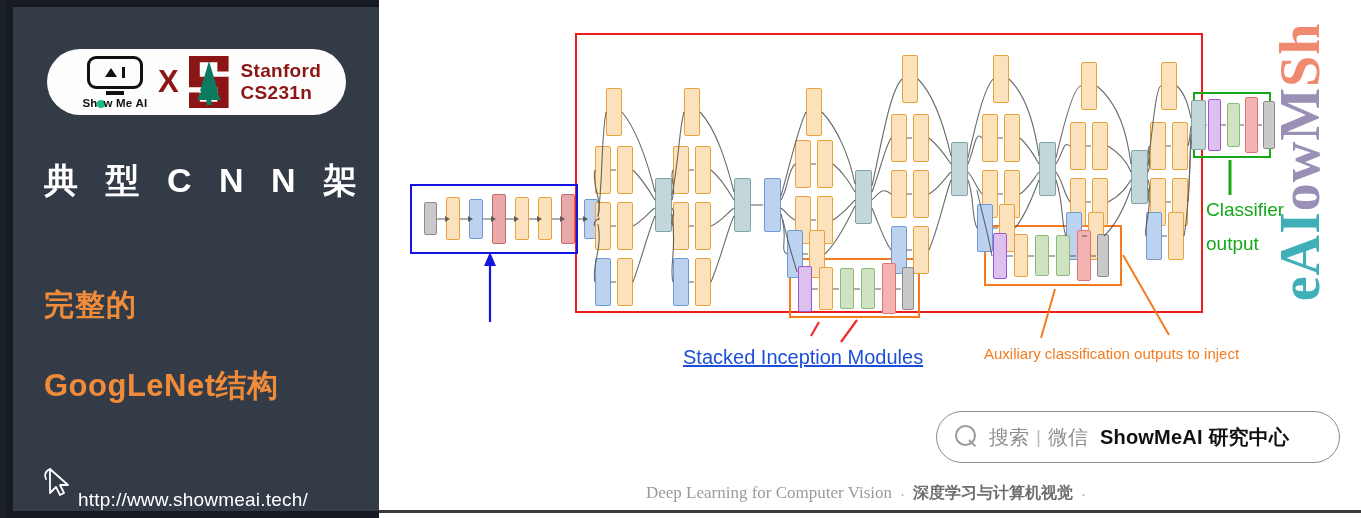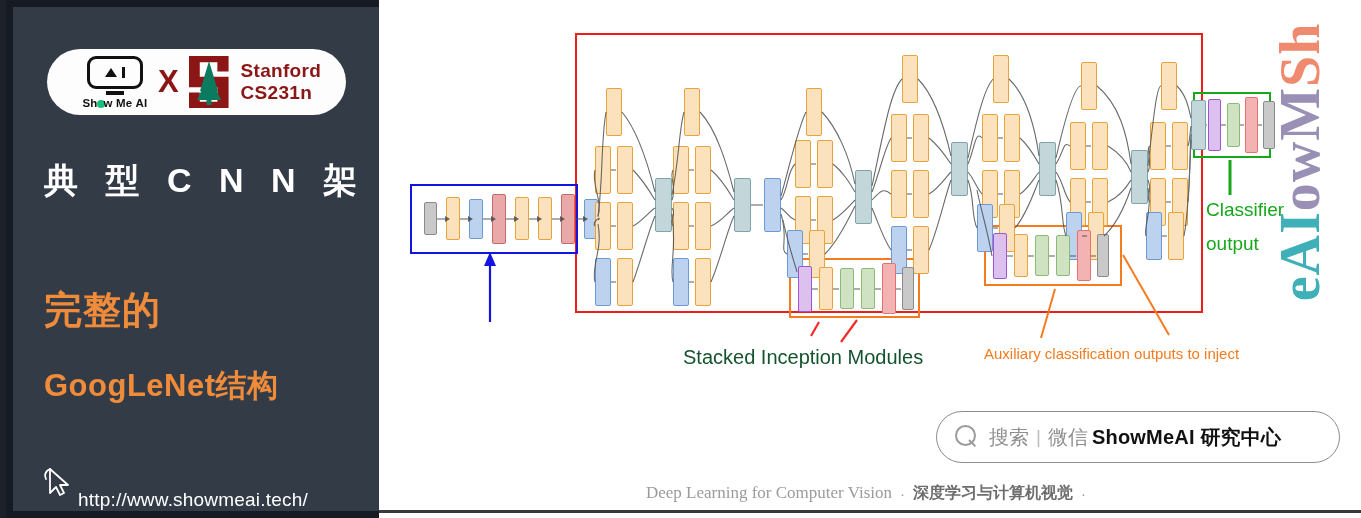--- a/index.html
+++ b/index.html
@@ -88,7 +88,7 @@
   }
   .sb-line1{
     position:absolute;left:38px;top:285px;
-    color:#f08b3a;font-size:38px;font-weight:bold;letter-spacing:1px;
+    color:#f08b3a;font-size:30px;font-weight:bold;letter-spacing:1px;
   }
   .sb-line2{
     position:absolute;left:38px;top:365px;

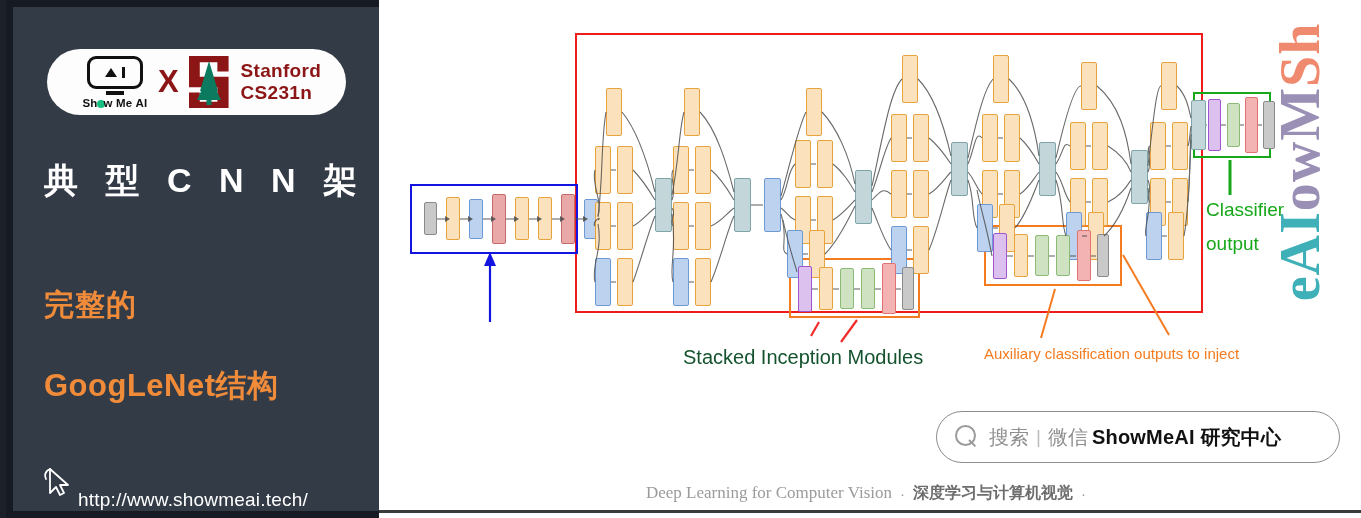--- a/index.html
+++ b/index.html
@@ -105,7 +105,7 @@
 
   .lbl{position:absolute;white-space:nowrap;line-height:1.22;}
   .lbl-blue{color:#1414e0;font-size:19px;}
-  .lbl-red{color:#14532d;font-size:20px;}
+  .lbl-red{color:#1d4ed8;font-size:20px;text-decoration:underline;}
   .lbl-orange{color:#f47b20;font-size:15px;}
   .lbl-green{color:#17a81a;font-size:19px;}
 

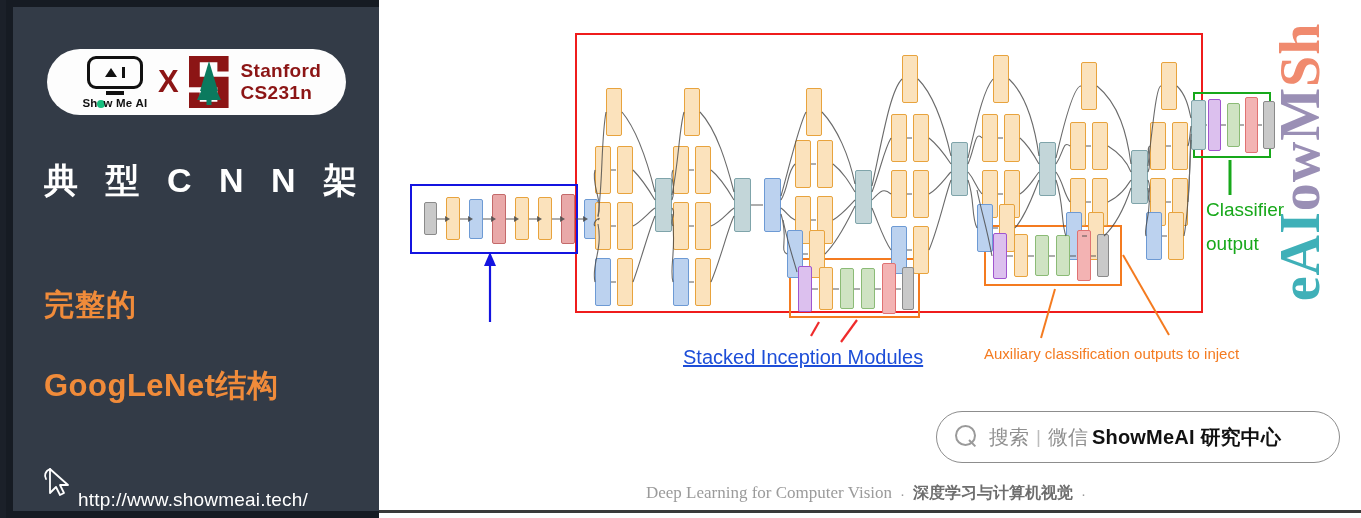--- a/index.html
+++ b/index.html
@@ -481,7 +481,7 @@
     <span class="s-grey">搜索</span>
     <span class="s-div">|</span>
     <span class="s-grey">微信</span>
-    <span class="s-bold" style="margin-left:0;">ShowMeAI 研究中心</span>
+    <span class="s-bold" style="margin-left:8px;">ShowMeAI 研究中心</span>
   </div>
 
   <div class="footer">

